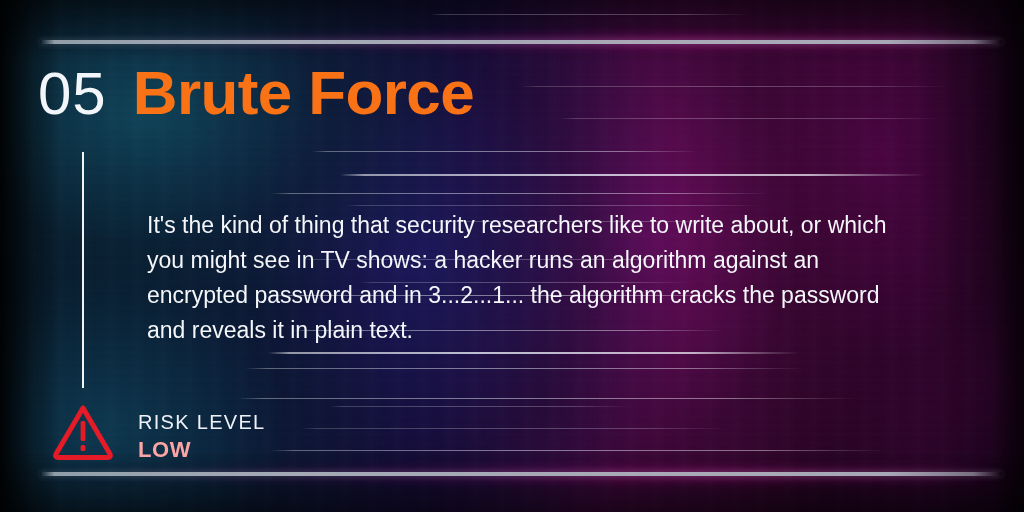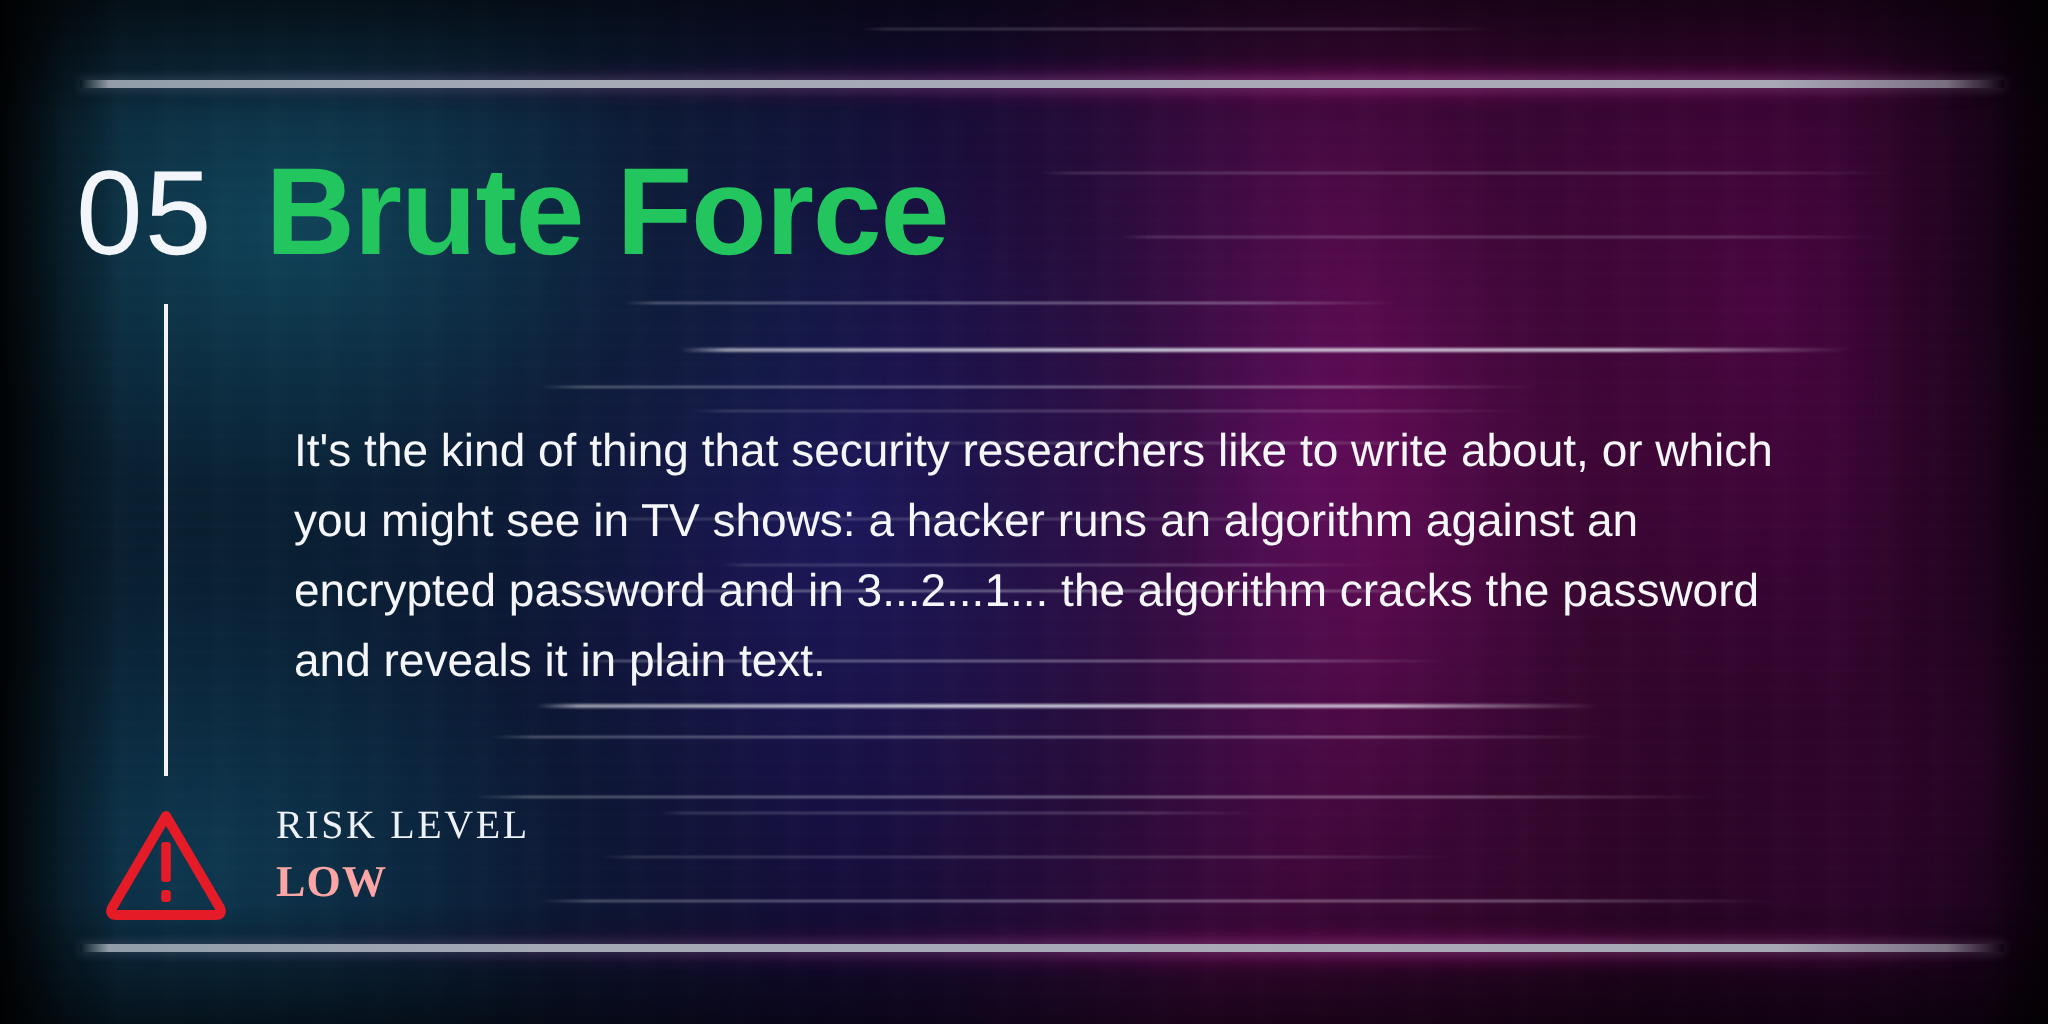--- a/index.html
+++ b/index.html
@@ -116,7 +116,6 @@
     align-items: baseline;
     gap: 26px;
     white-space: nowrap;
-    margin-top: 14px;
   }
   .headline-num {
     font-size: 60px;

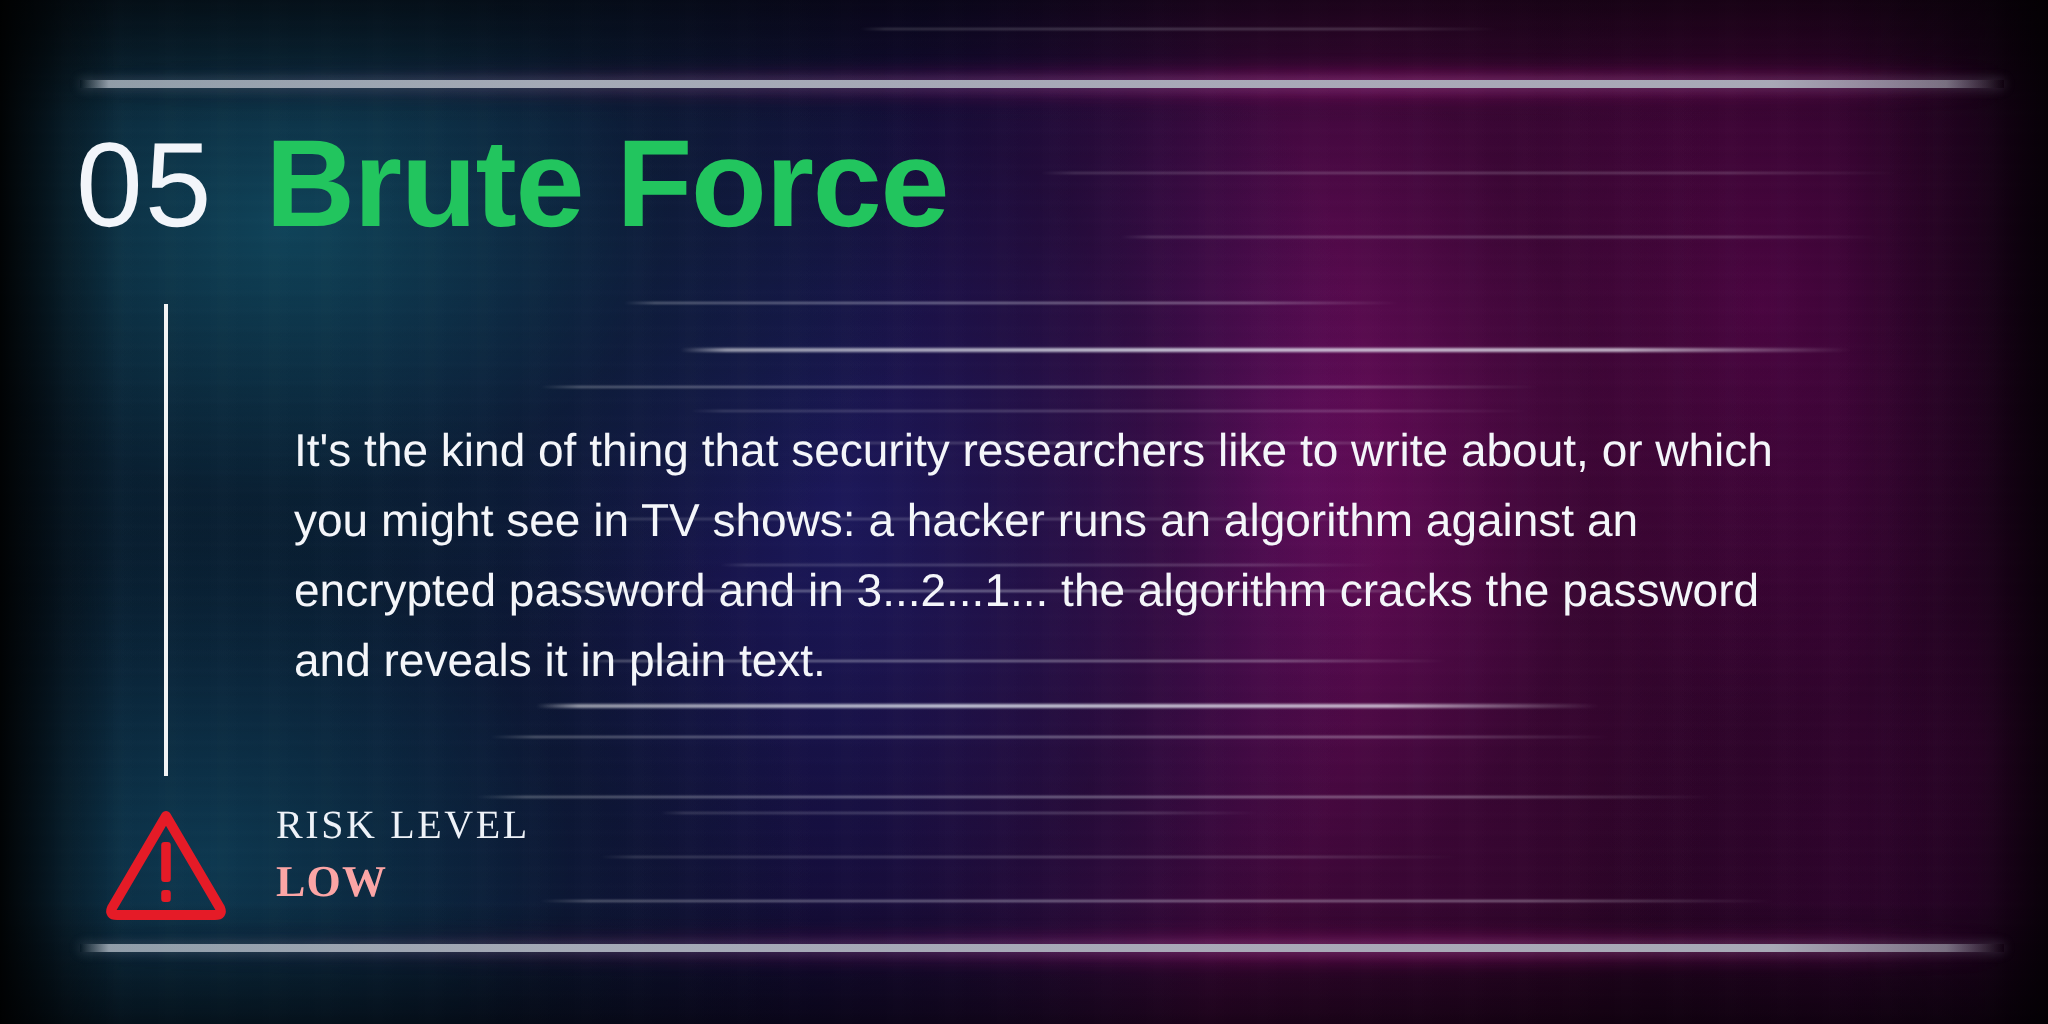--- a/index.html
+++ b/index.html
@@ -129,7 +129,7 @@
     font-size: 62px;
     font-weight: 700;
     letter-spacing: -0.6px;
-    color: #22c55e;
+    color: #f97316;
     line-height: 1;
   }
 

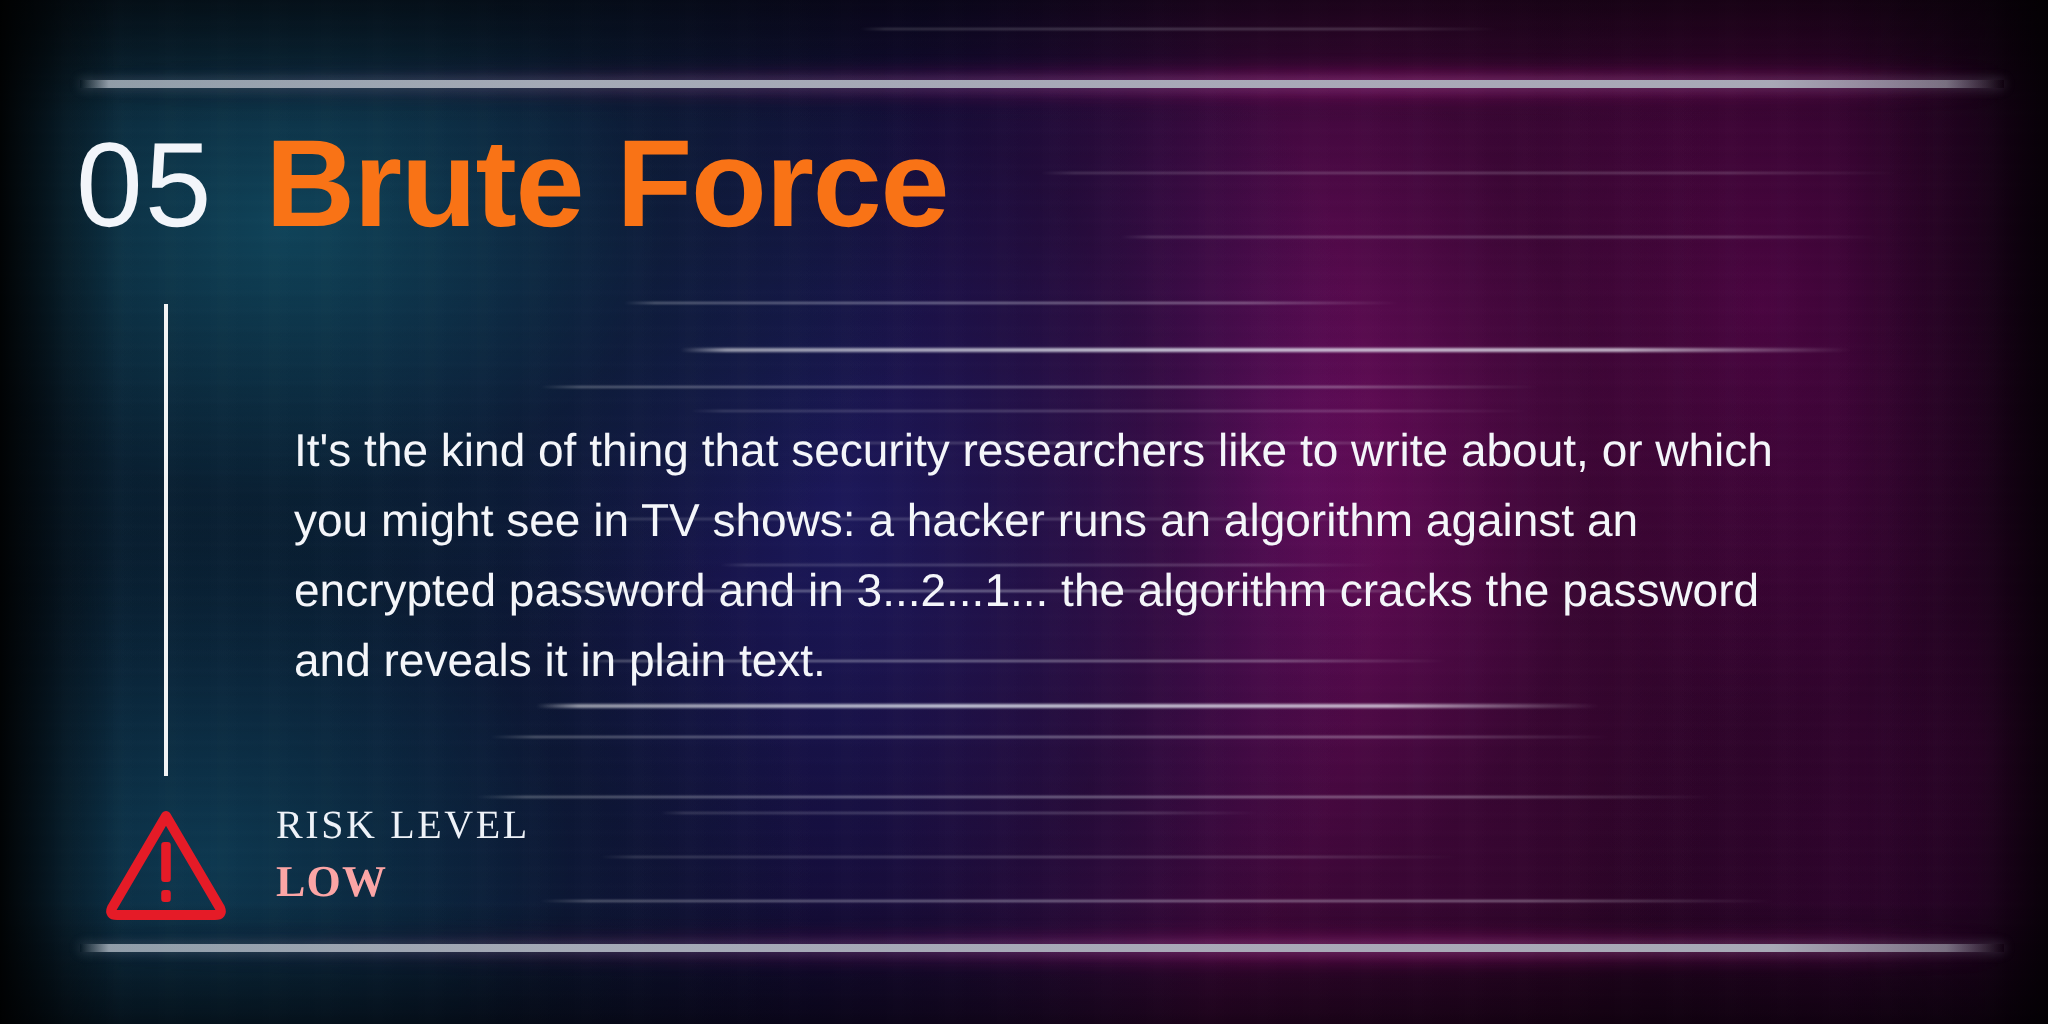--- a/index.html
+++ b/index.html
@@ -160,9 +160,8 @@
     left: 52px;
     top: 403px;
     display: flex;
-    align-items: flex-start;
+    align-items: flex-end;
     gap: 24px;
-    font-family: Liberation Serif, serif;
   }
   .risk-icon { width: 62px; height: 58px; display: block; }
   .risk-text { display: flex; flex-direction: column; line-height: 1; }

